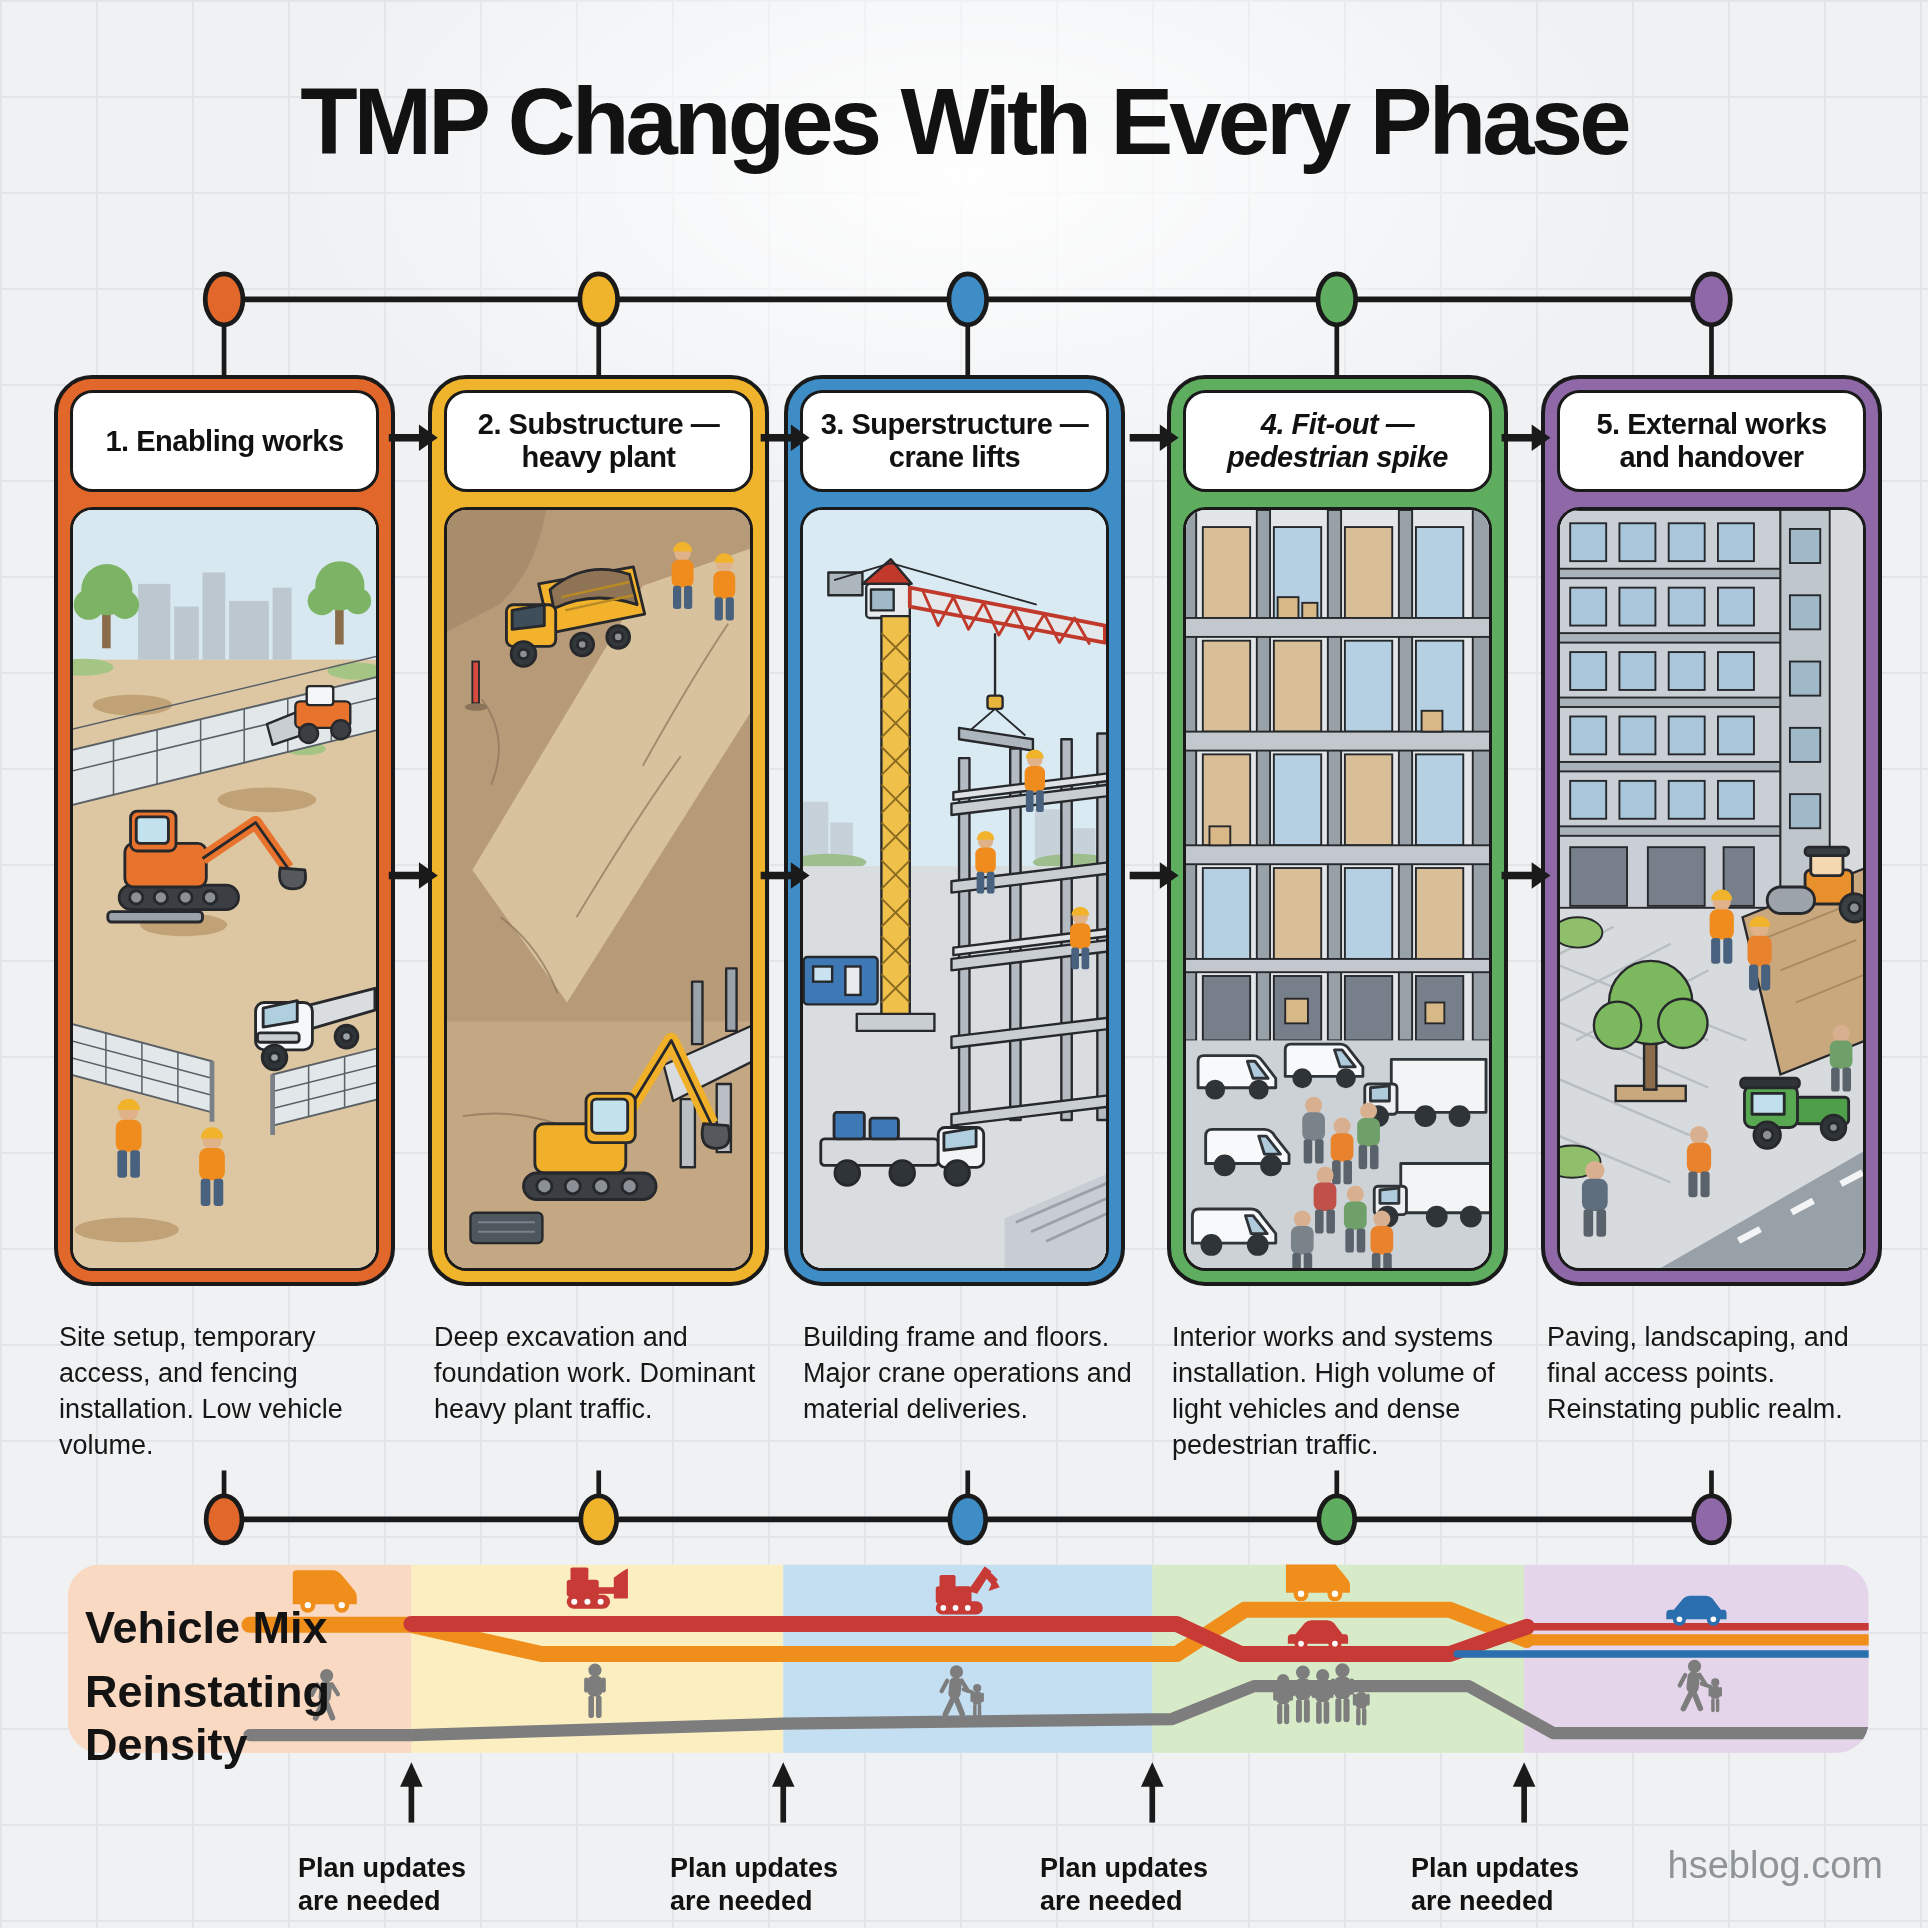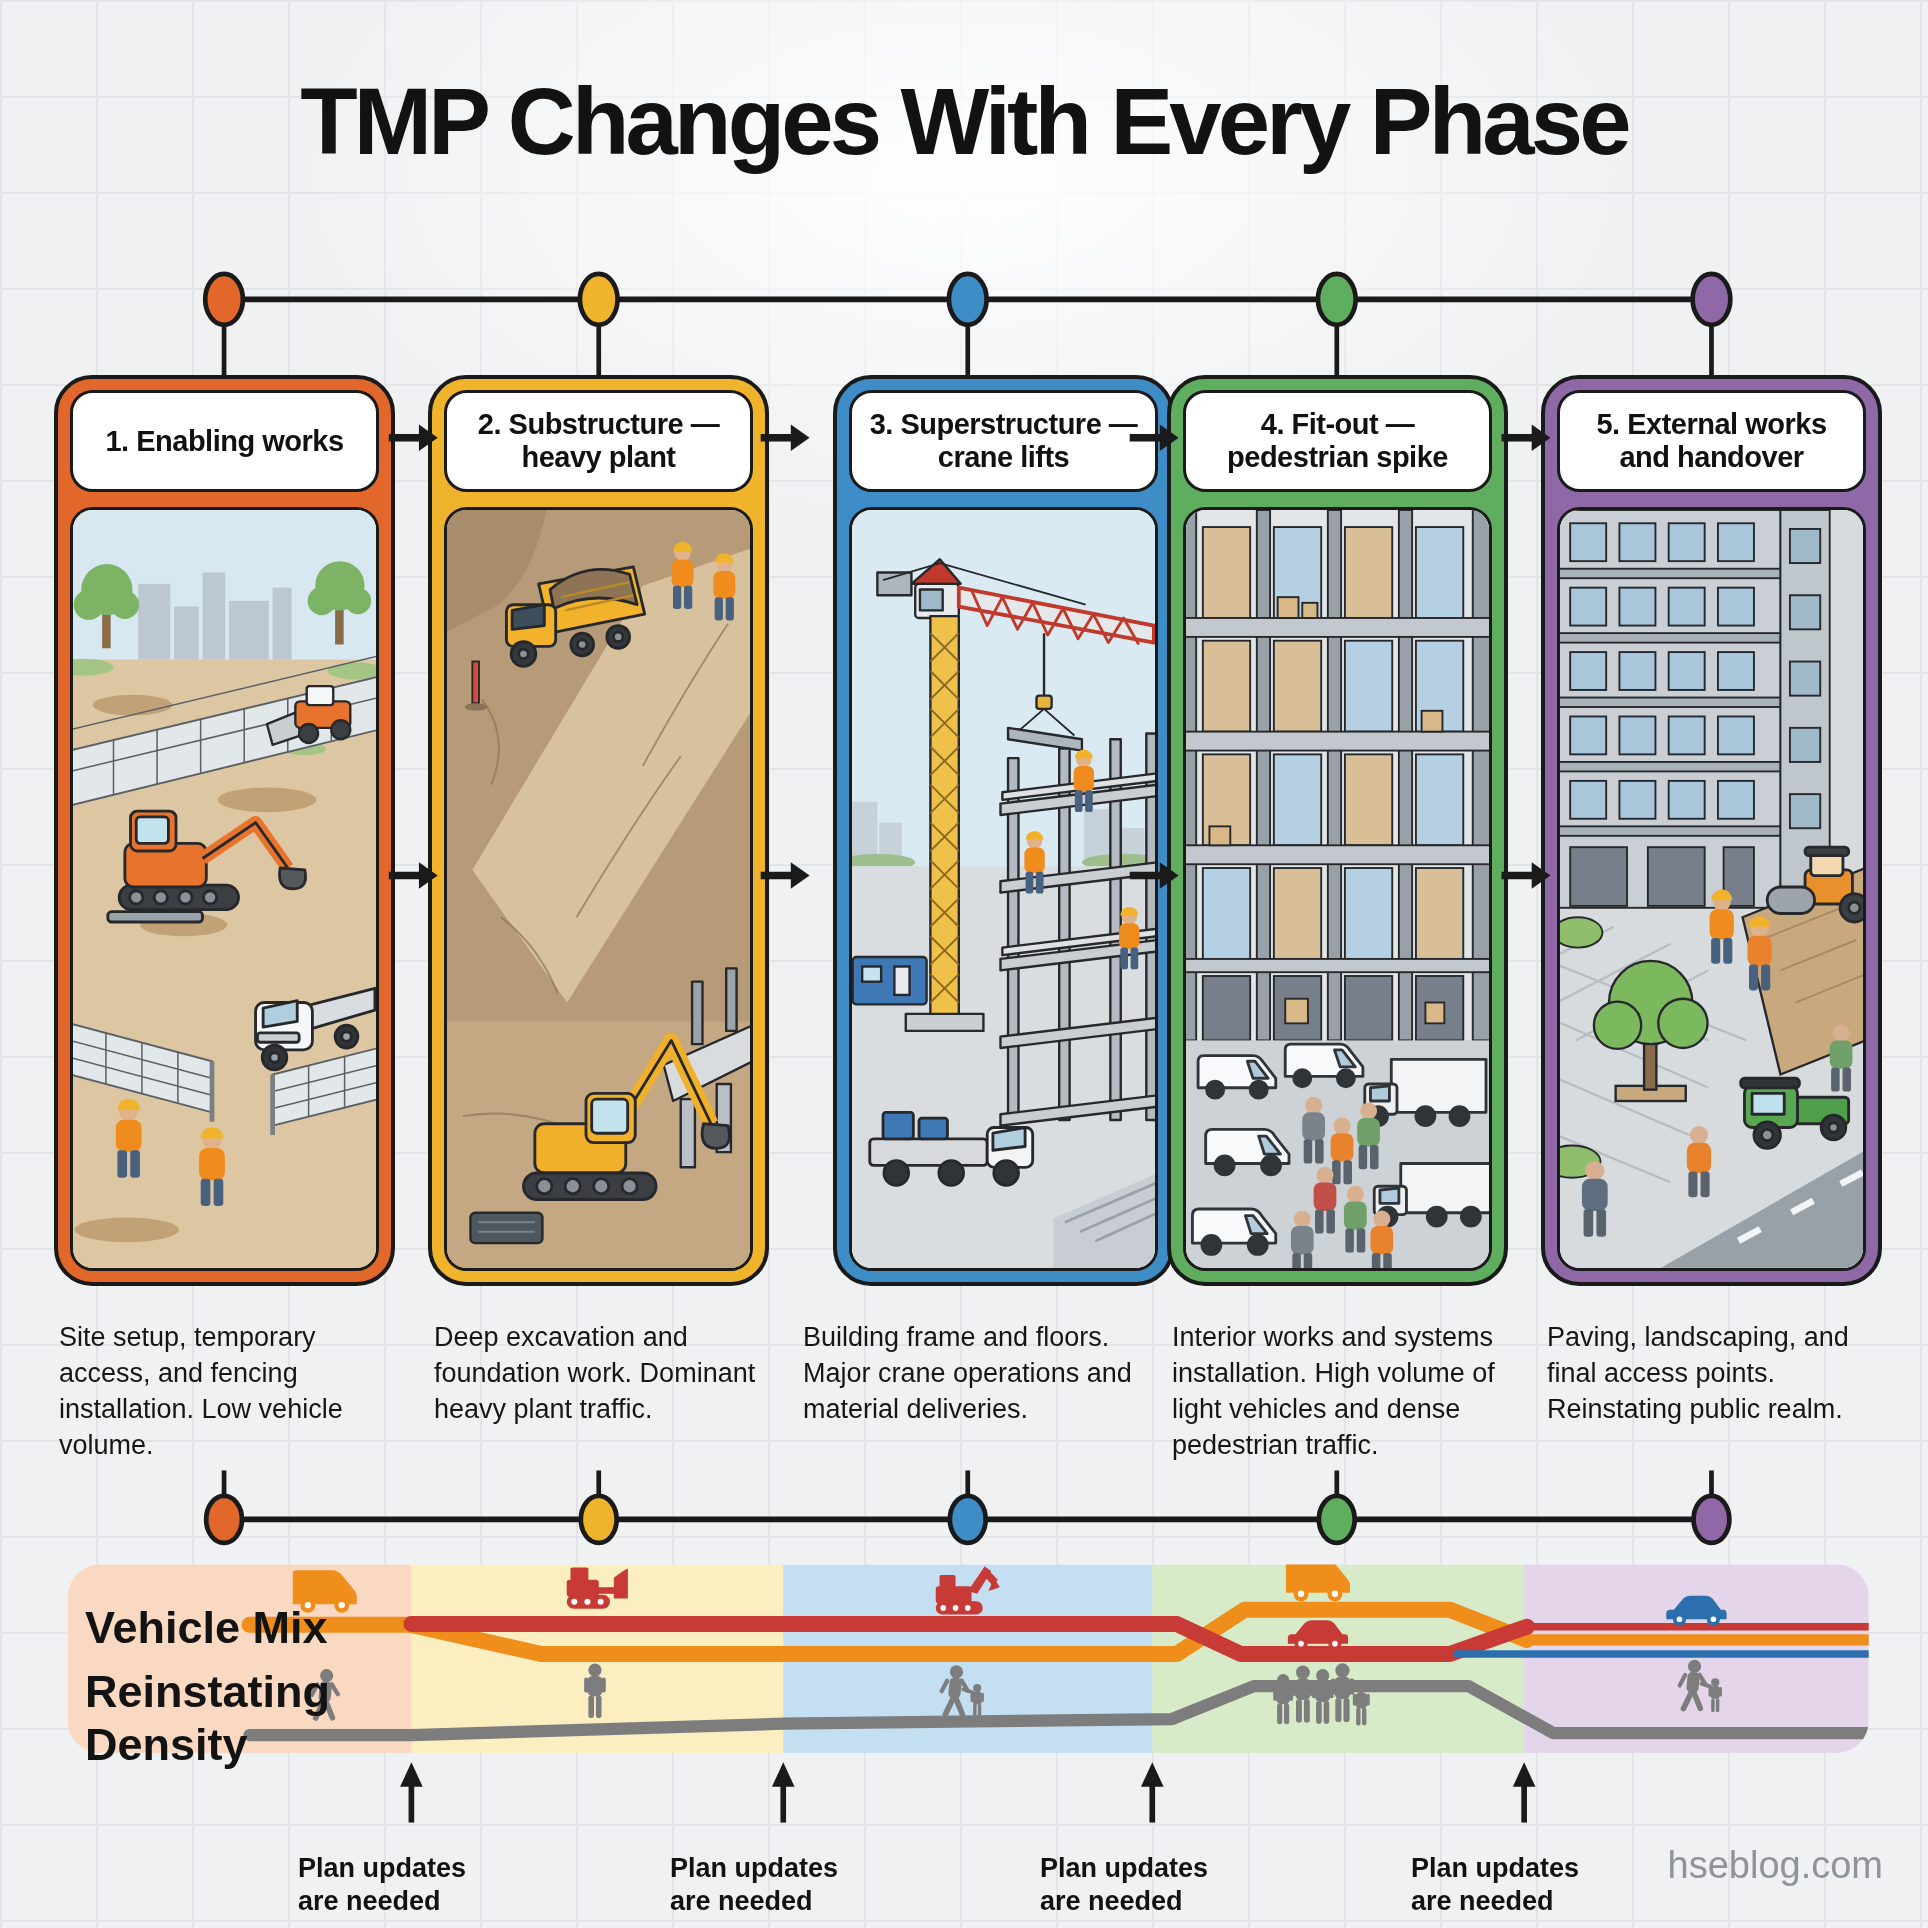--- a/index.html
+++ b/index.html
@@ -183,7 +183,7 @@
     </div>
   </div>
 
-  <div class="card" style="left: 833px; background-color: rgb(62, 141, 199); padding-left: 40px;">
+  <div class="card" style="left: 784px; background-color: rgb(62, 141, 199); padding-left: 40px;">
     <div class="card-title">3. Superstructure — crane lifts</div>
     <div class="card-art">
       <svg viewBox="0 0 326 800" preserveAspectRatio="xMidYMid slice">

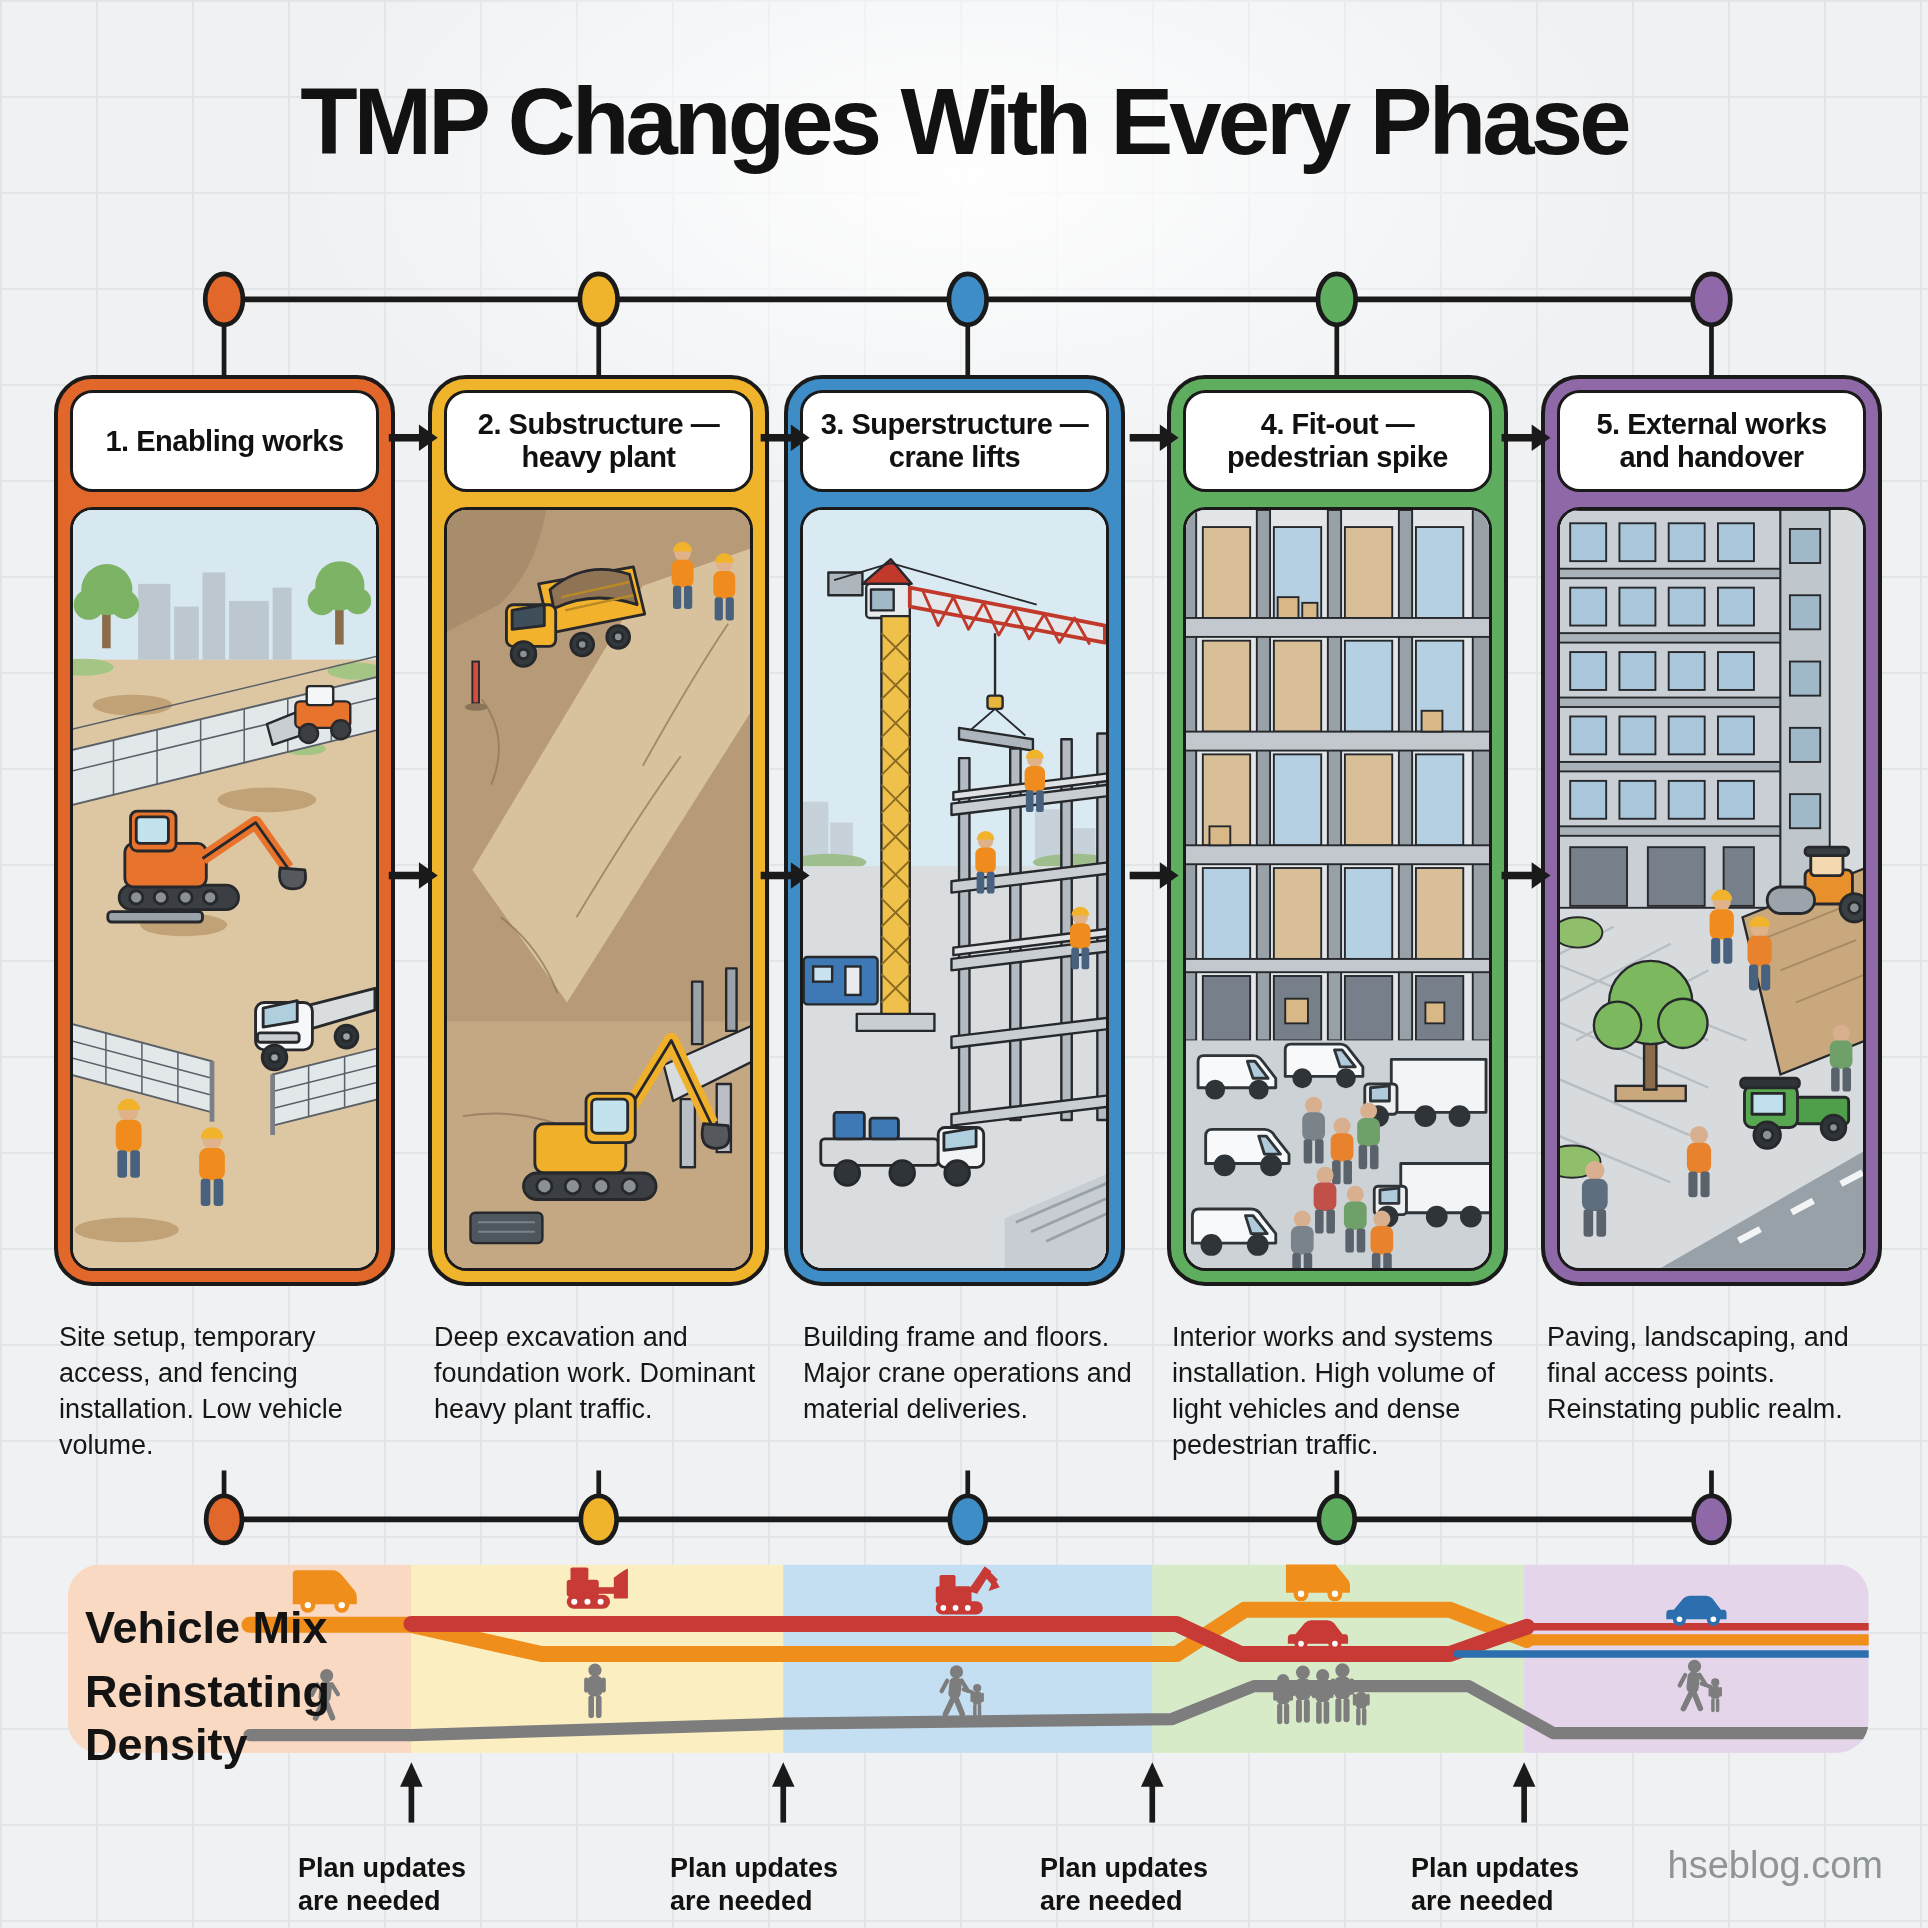--- a/index.html
+++ b/index.html
@@ -256,7 +256,7 @@
     </div>
   </div>
 
-  <div class="card" style="left: 1167px; background-color: rgb(95, 174, 96);">
+  <div class="card" style="left: 1167px; background-color: rgb(95, 174, 96); font-style: italic;">
     <div class="card-title">4. Fit-out — pedestrian spike</div>
     <div class="card-art">
       <svg viewBox="0 0 326 800" preserveAspectRatio="xMidYMid slice">

